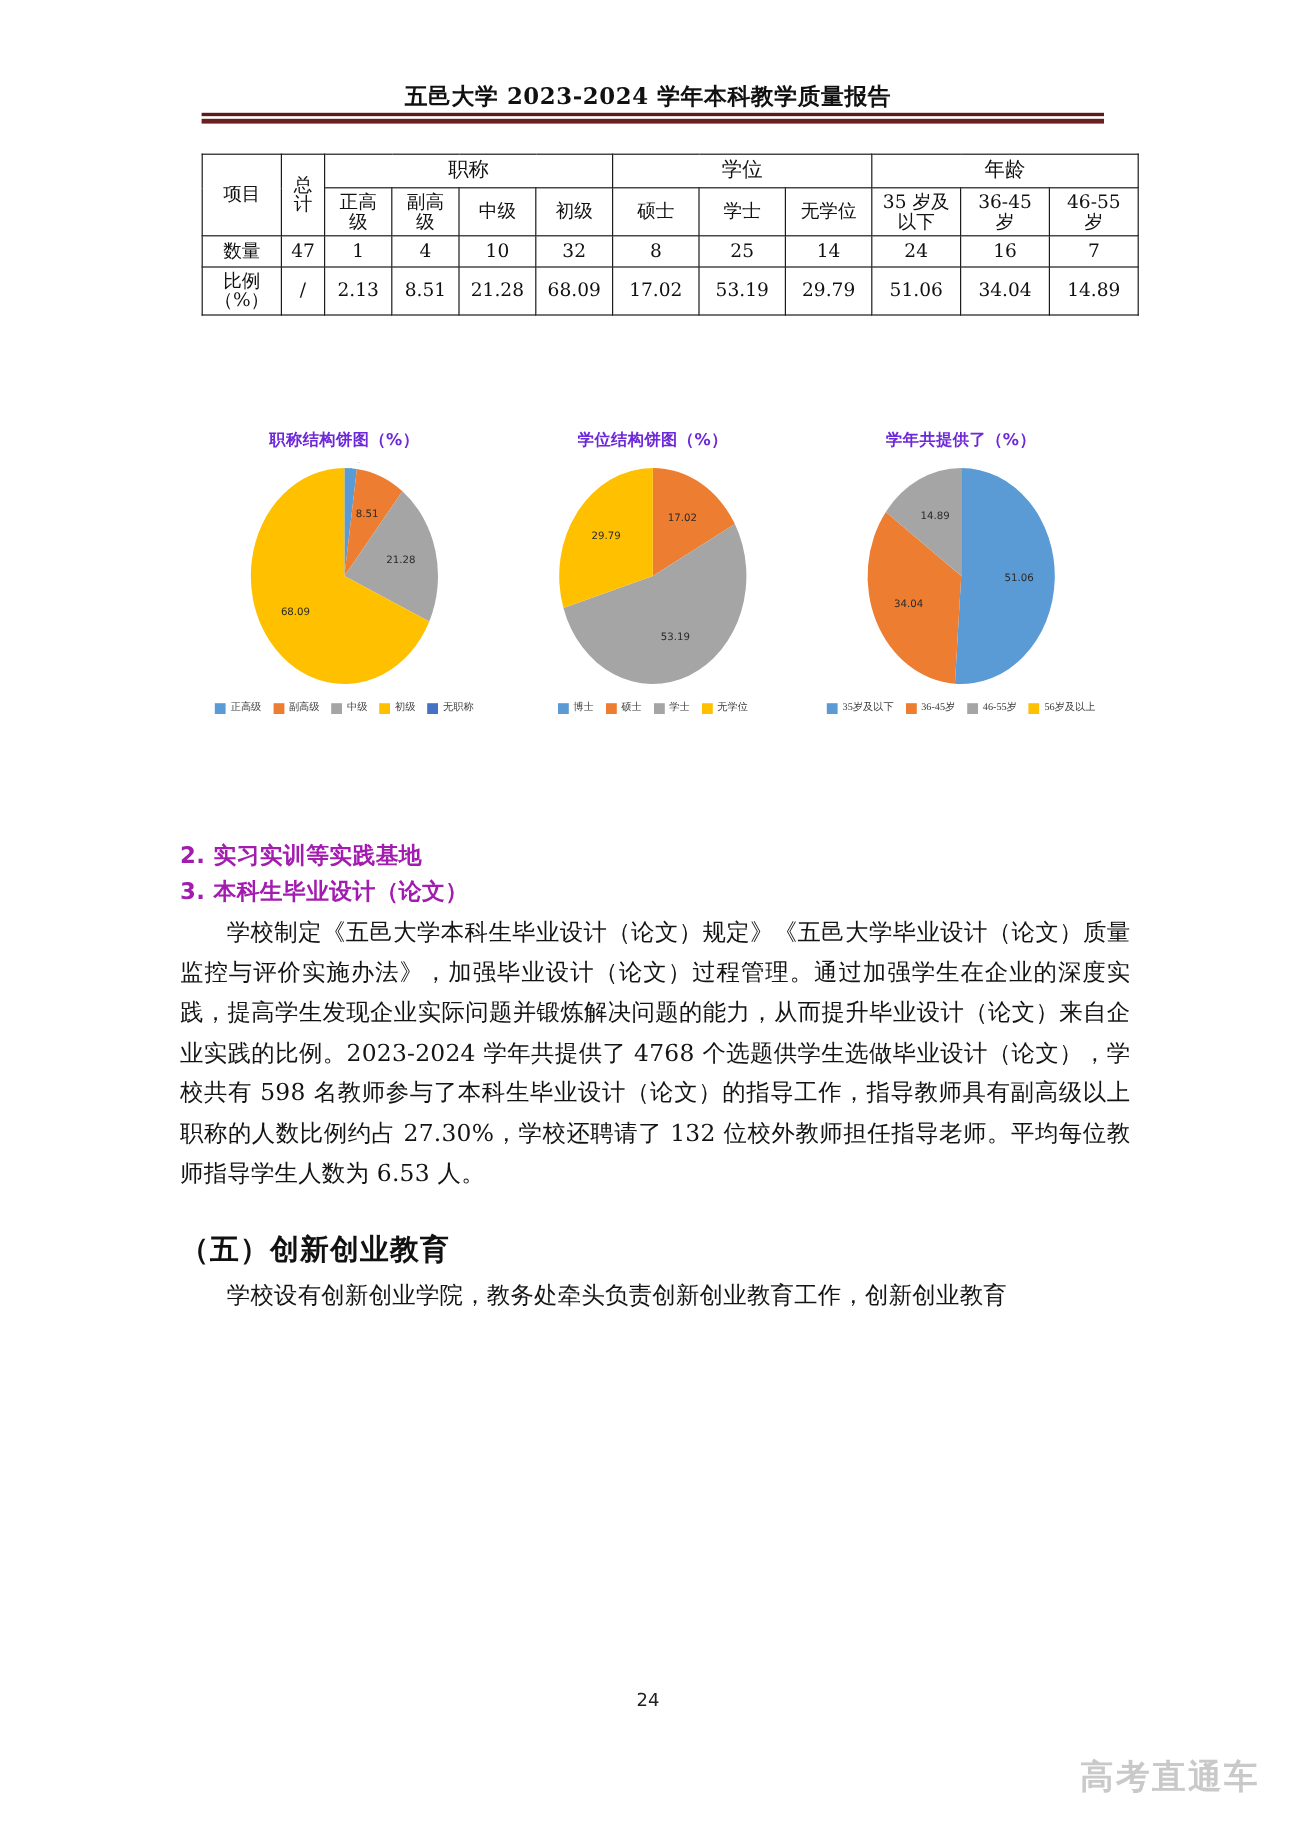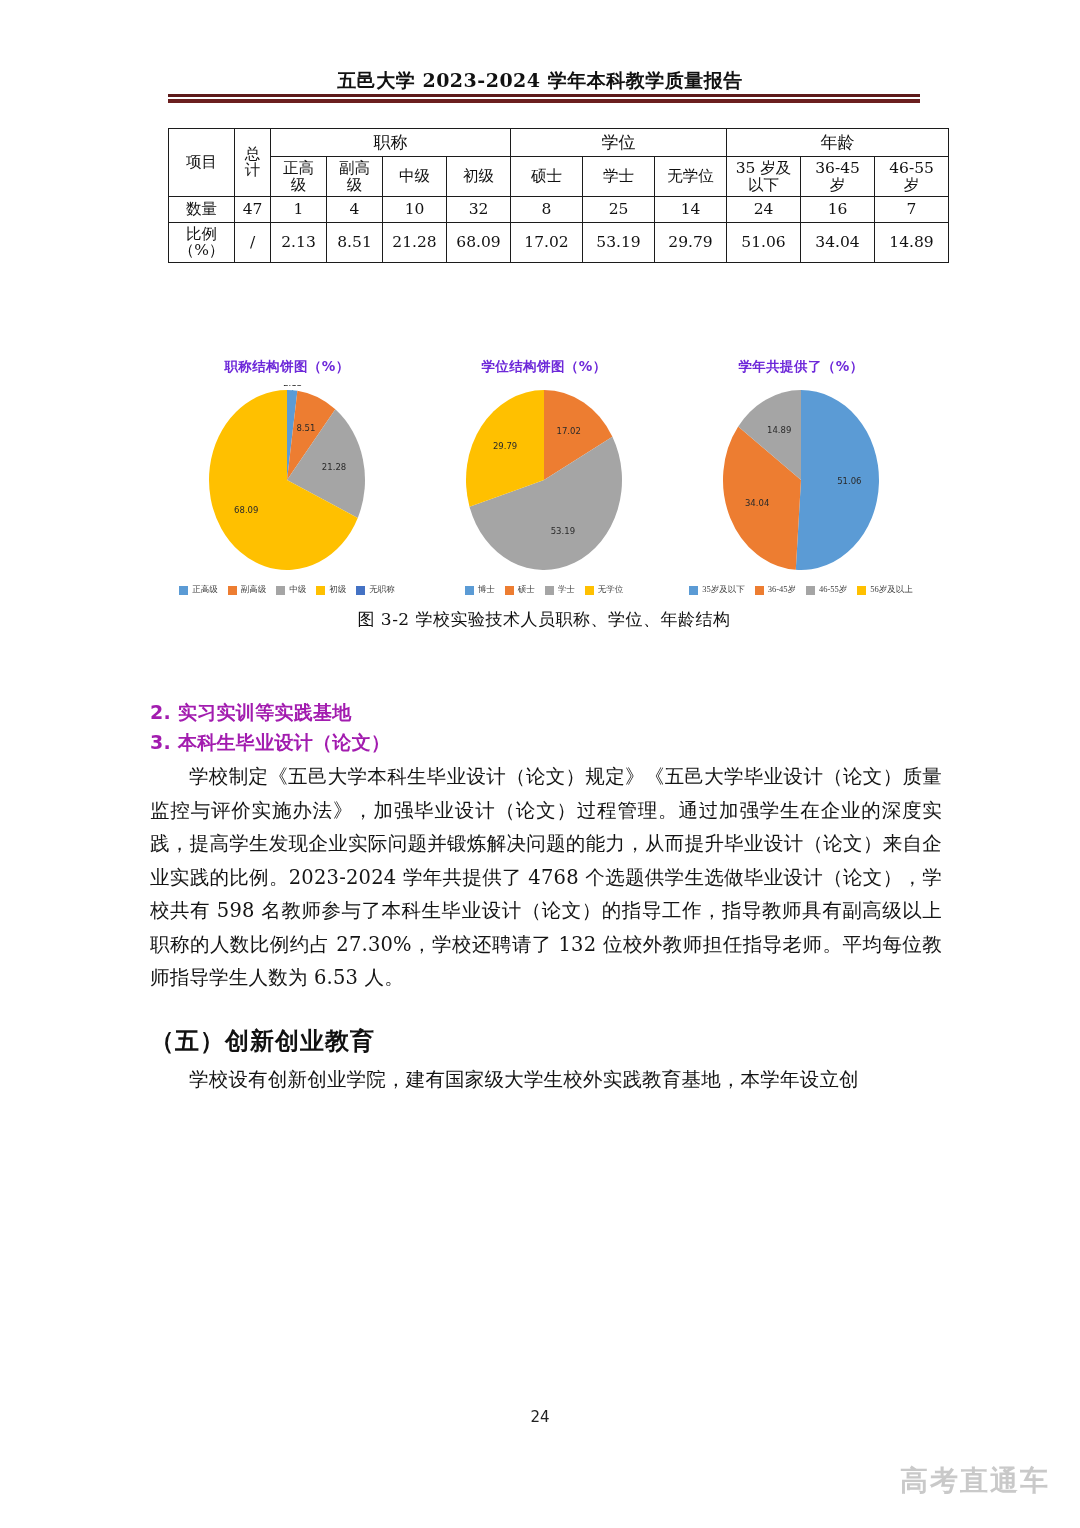--- a/index.html
+++ b/index.html
@@ -291,7 +291,6 @@
           </div>
       </div>
     </div>
-    <div class="fig-cap">图 3-2 学校实验技术人员职称、学位、年龄结构</div>
   </div>
 
   <div class="body-text">

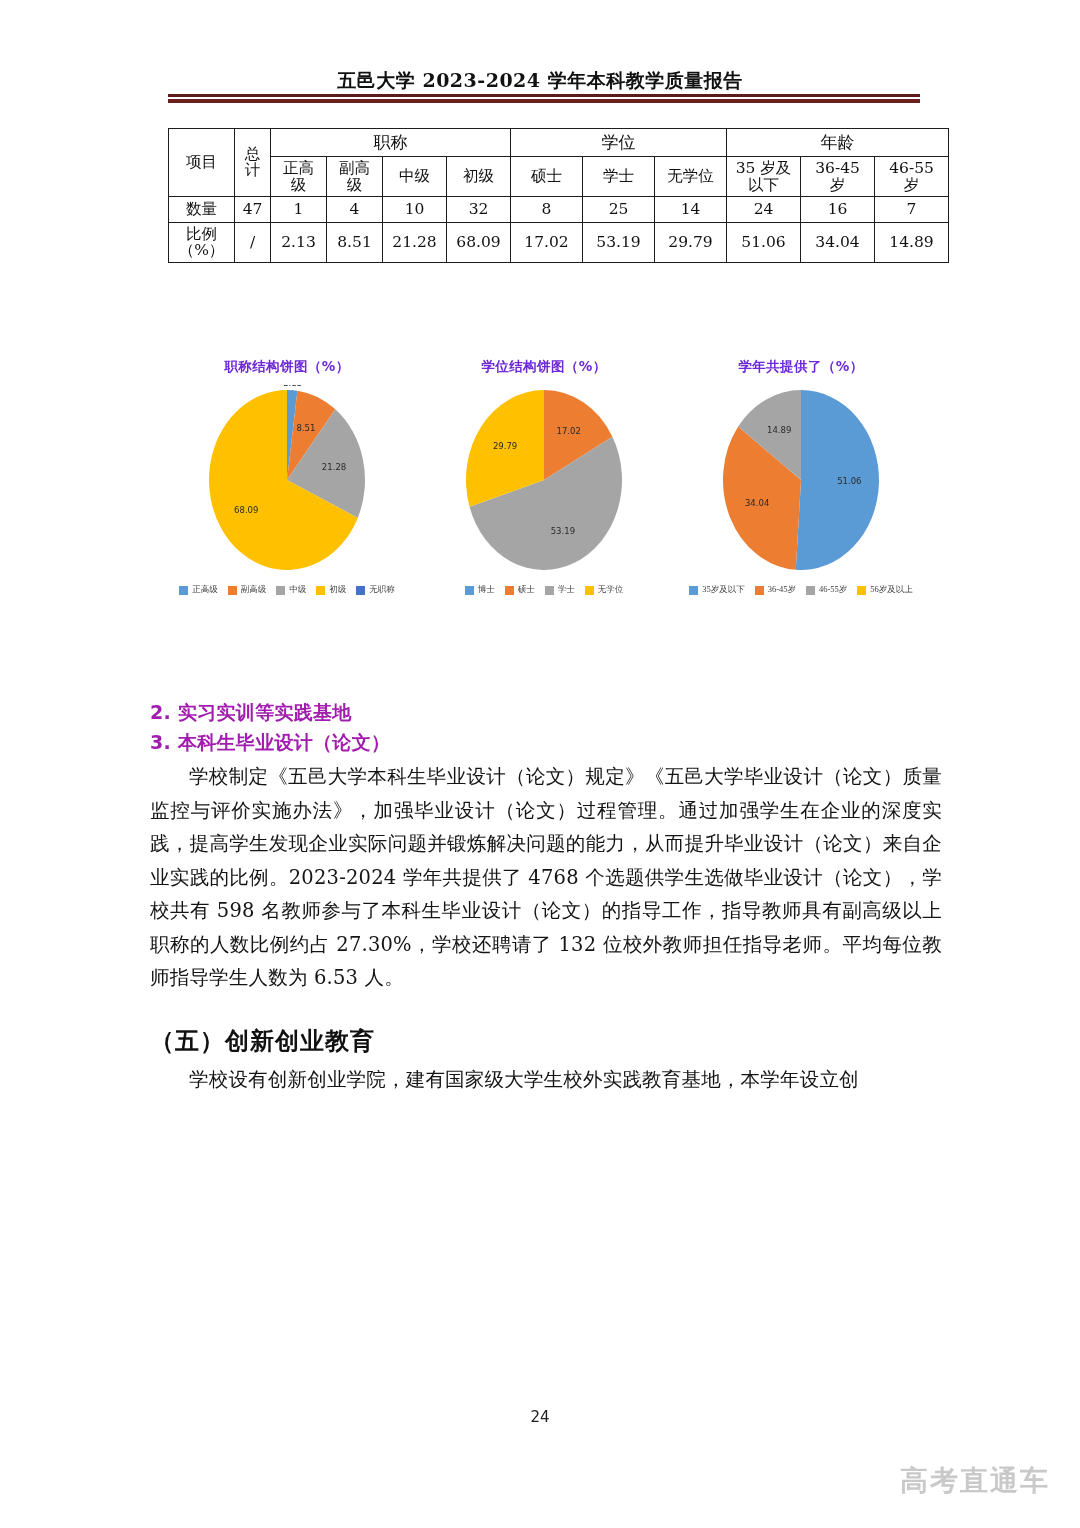--- a/index.html
+++ b/index.html
@@ -300,7 +300,7 @@
     <p class="para">学校制定《五邑大学本科生毕业设计（论文）规定》《五邑大学毕业设计（论文）质量监控与评价实施办法》，加强毕业设计（论文）过程管理。通过加强学生在企业的深度实践，提高学生发现企业实际问题并锻炼解决问题的能力，从而提升毕业设计（论文）来自企业实践的比例。2023-2024 学年共提供了 4768 个选题供学生选做毕业设计（论文），学校共有 598 名教师参与了本科生毕业设计（论文）的指导工作，指导教师具有副高级以上职称的人数比例约占 27.30%，学校还聘请了 132 位校外教师担任指导老师。平均每位教师指导学生人数为 6.53 人。</p>
 
     <h2 class="h-sec">（五）创新创业教育</h2>
-    <p class="para">学校设有创新创业学院，建有国家级大学生校外实践教育基地，本学年设立创</p>
+    <p class="para">学校设有创新创业学院，教务处牵头负责创新创业教育工作，创新创业教育</p>
   </div>
 
   <div class="pg-num">24</div>

